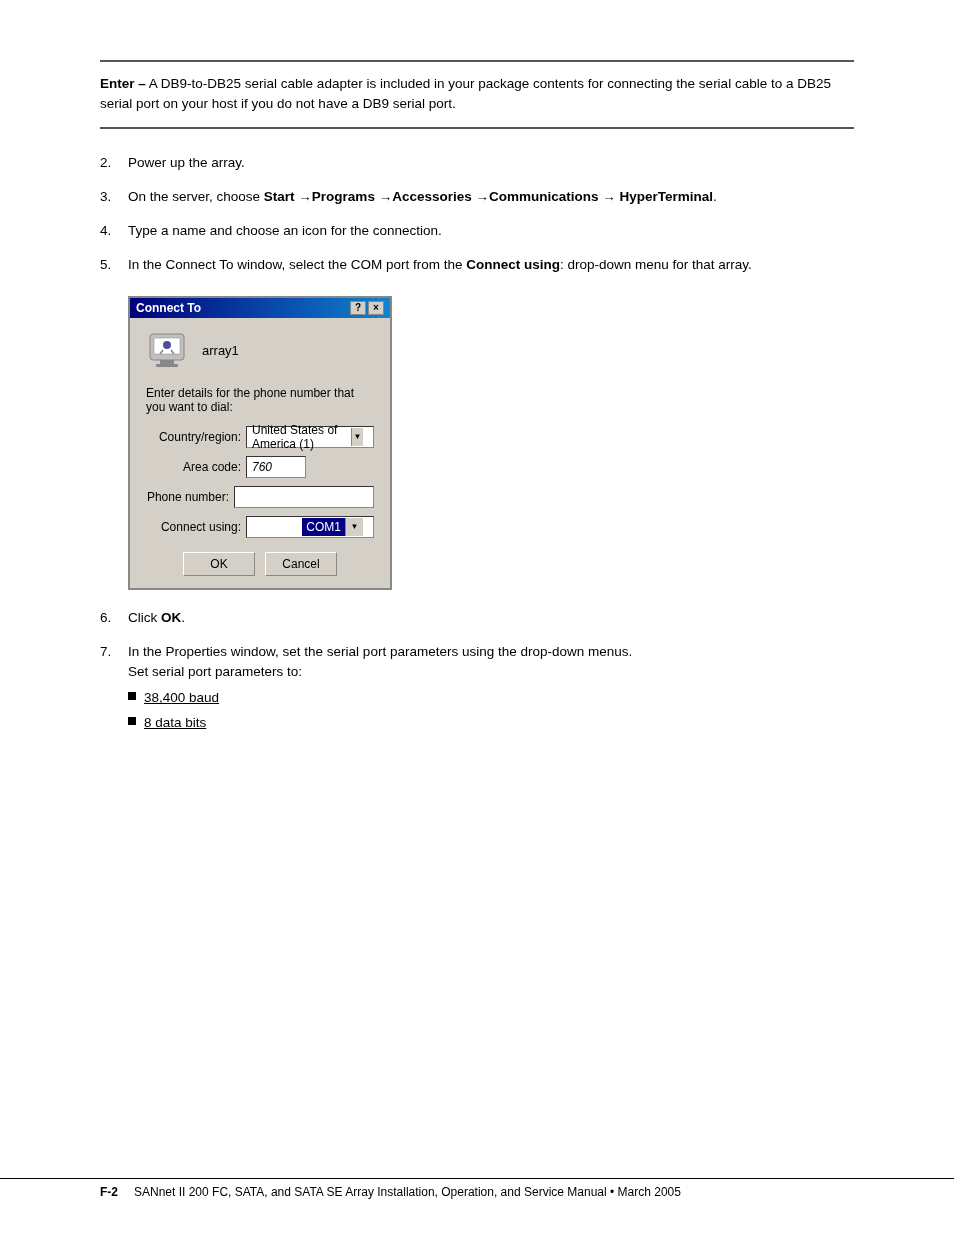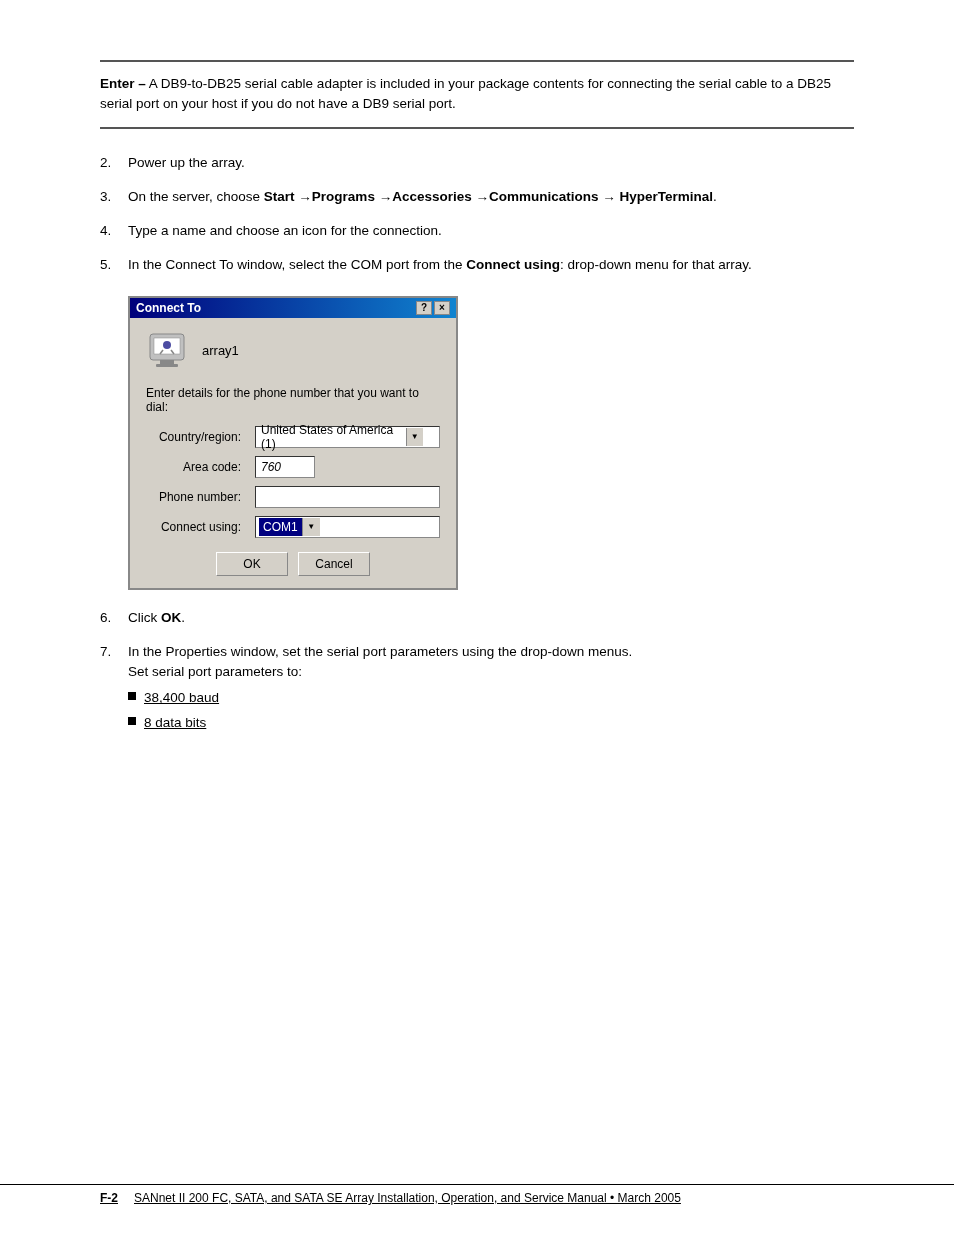--- a/index.html
+++ b/index.html
@@ -62,7 +62,7 @@
     .dialog {
       border: 2px solid #888;
       background: #e5e5e5;
-      width: 330px;
+      width: 264px;
       font-family: 'Arial', sans-serif;
       font-size: 12px;
     }

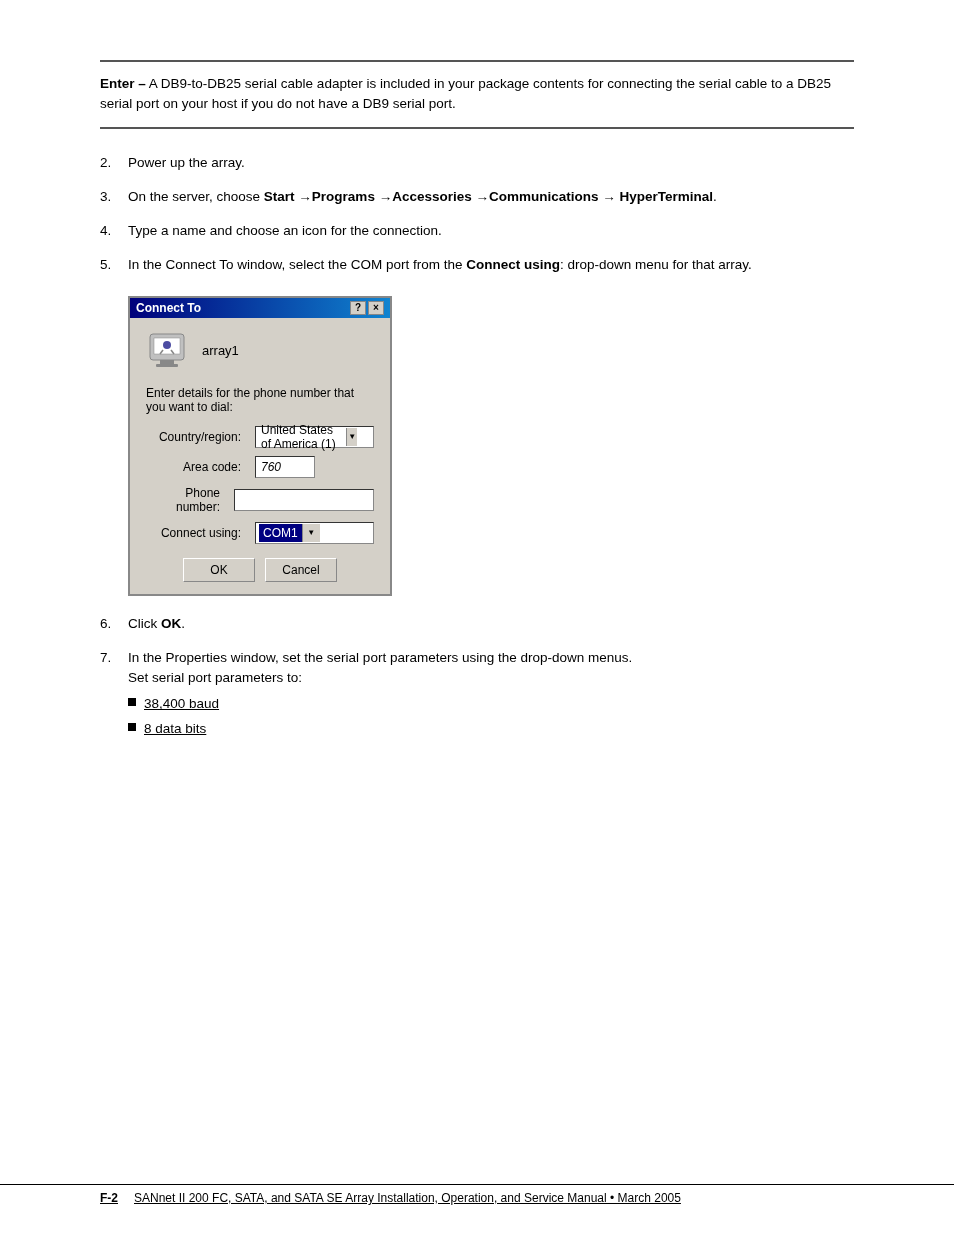--- a/index.html
+++ b/index.html
@@ -139,7 +139,7 @@
       width: 95px;
       font-size: 12px;
       text-align: right;
-      margin-right: 14px;
+      margin-right: 5px;
     }
 
     .dialog-input {

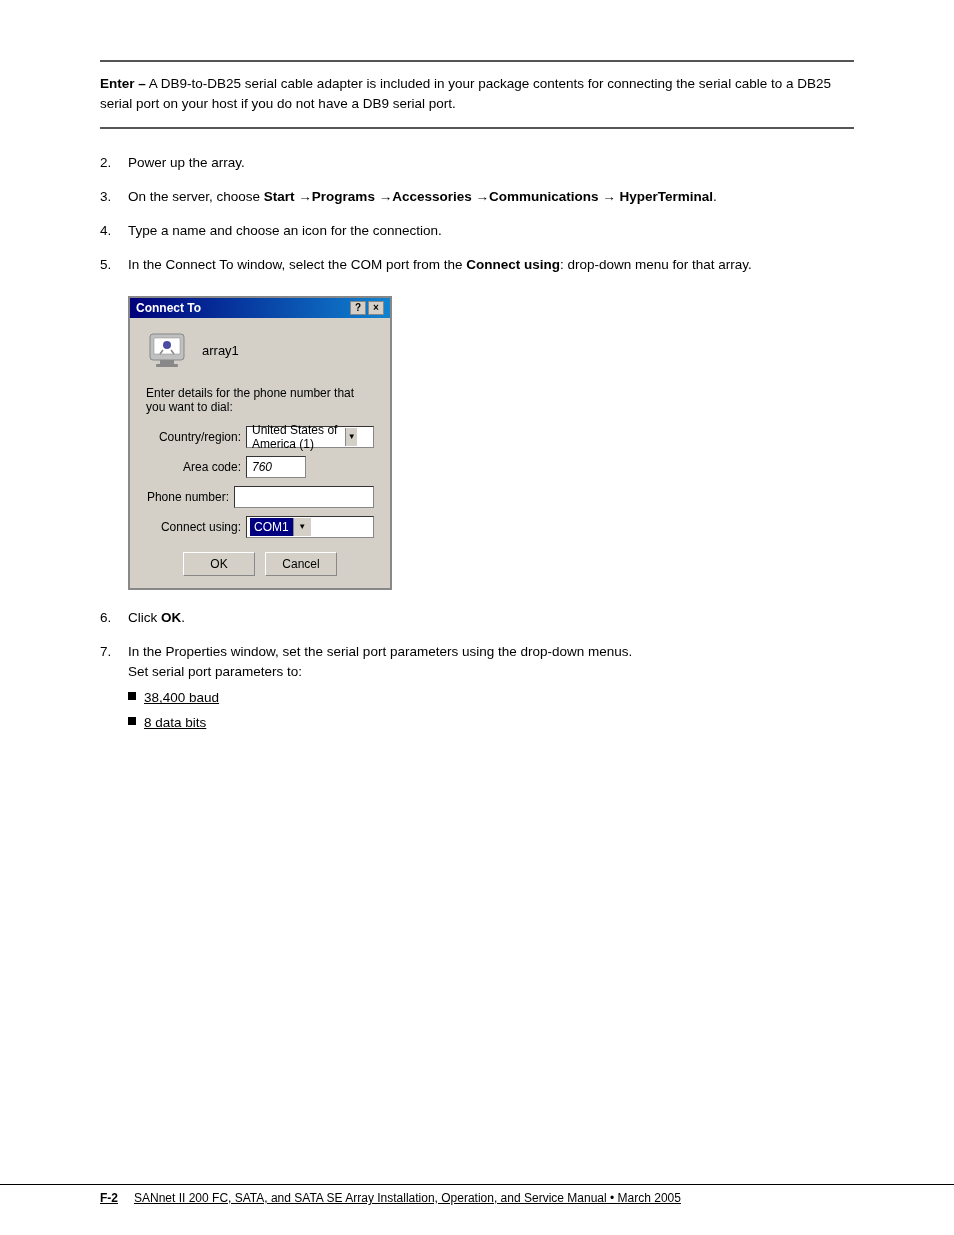--- a/index.html
+++ b/index.html
@@ -156,9 +156,9 @@
 
     .dialog-input.with-dropdown {
       display: flex;
-      justify-content: flex-start;
-      align-items: center;
-      padding-right: 16px;
+      justify-content: flex-end;
+      align-items: center;
+      padding-right: 10px;
     }
 
     .dropdown-arrow {

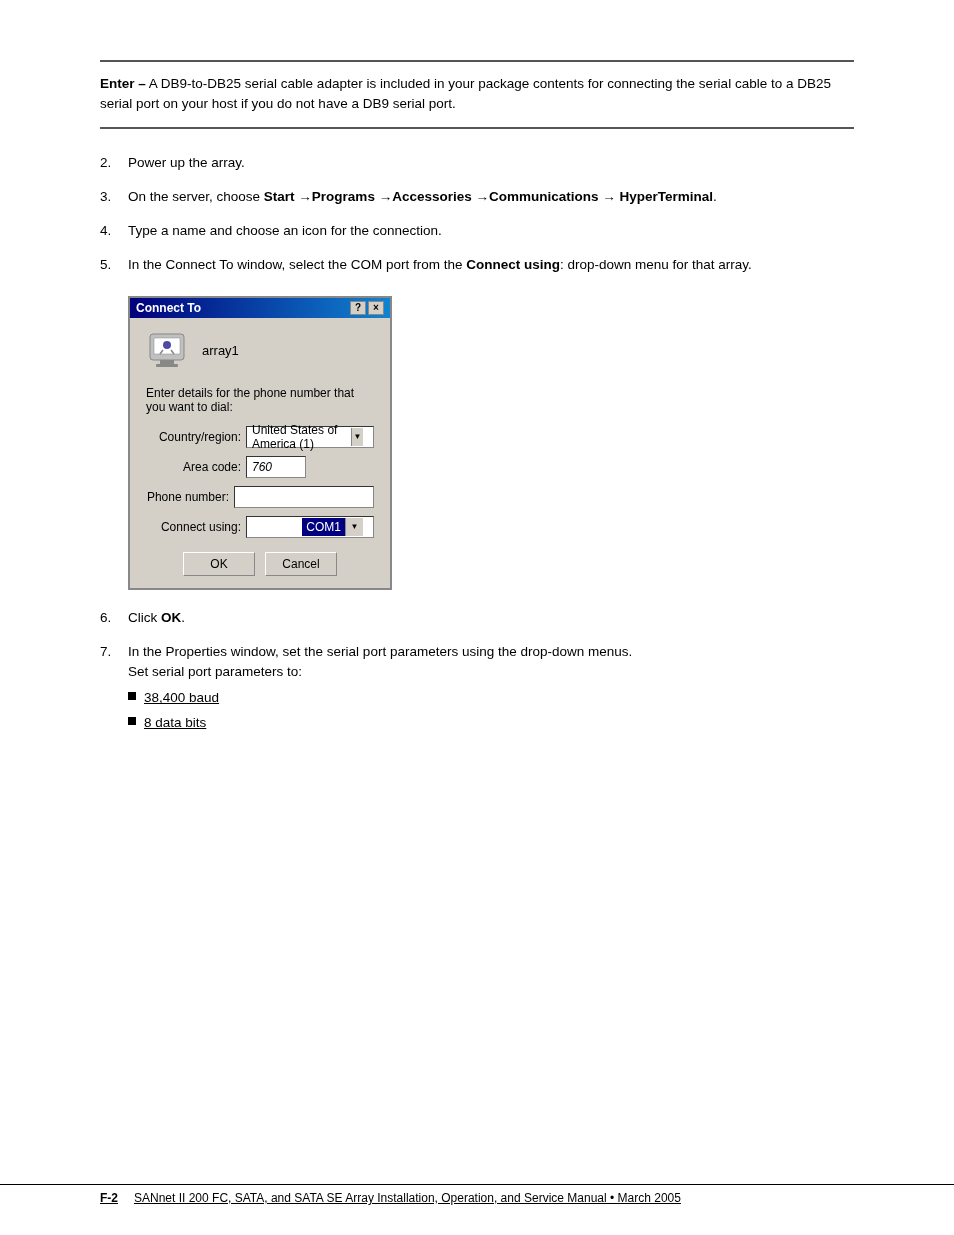--- a/index.html
+++ b/index.html
@@ -224,7 +224,7 @@
     
     .footer {
       position: absolute;
-      bottom: 30px;
+      bottom: 36px;
       left: 0;
       right: 0;
       border-top: 1px solid #000;
@@ -233,7 +233,6 @@
       align-items: center;
       font-size: 12px;
       gap: 16px;
-      text-decoration: underline;
     }
 
     .footer-label {

